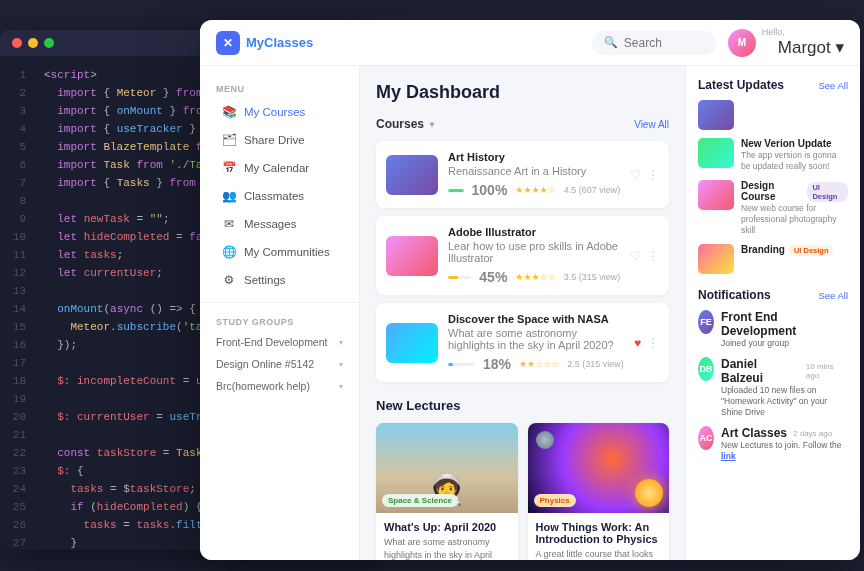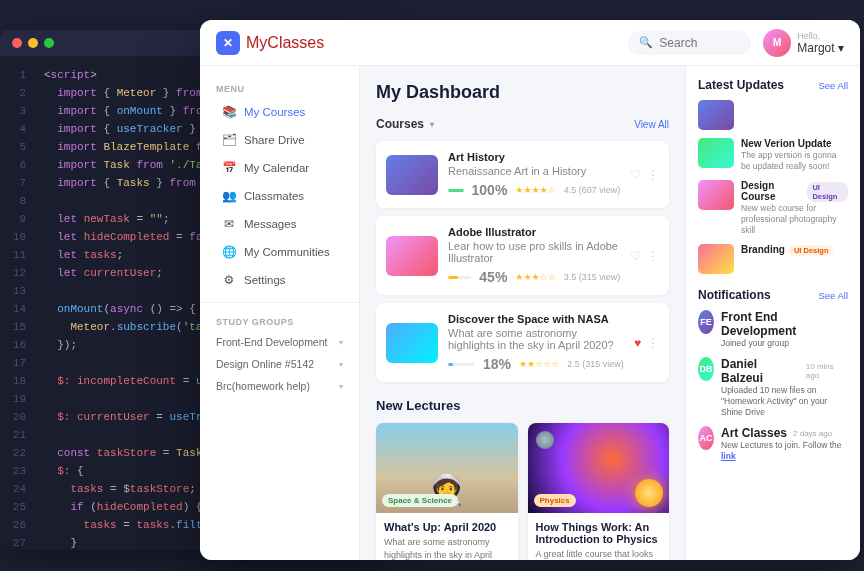--- a/index.html
+++ b/index.html
@@ -105,9 +105,9 @@
       font-weight: bold;
     }
     .app-name {
-      font-size: 16px;
-      font-weight: 400;
-      color: #b91c1c;
+      font-size: 13px;
+      font-weight: 700;
+      color: #3b82f6;
     }
     .top-bar-spacer { flex: 1; }
     .search-bar {

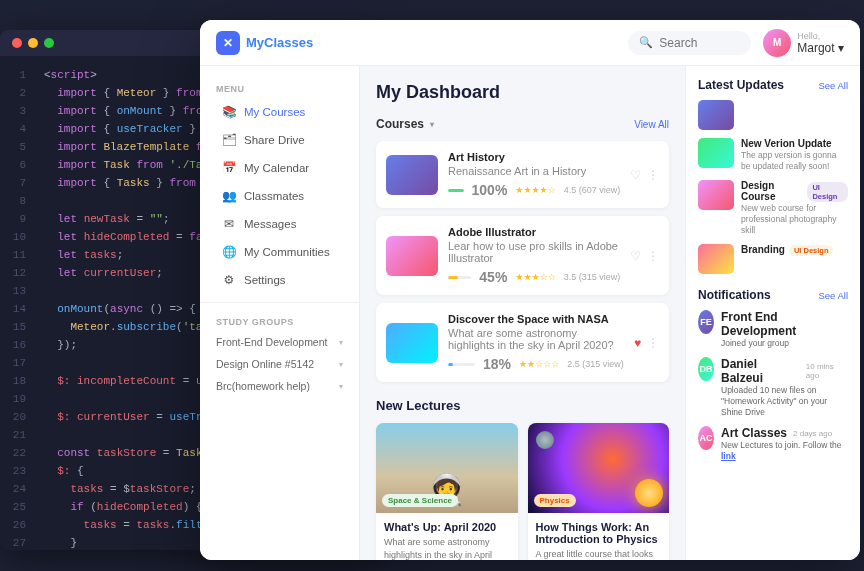--- a/index.html
+++ b/index.html
@@ -145,7 +145,7 @@
       font-size: 10px;
       font-weight: bold;
     }
-    .user-name { font-size: 12px; color: #333; }
+    .user-name { font-size: 17px; color: #333; margin-left: 16px; }
 
     
     .main-layout {

